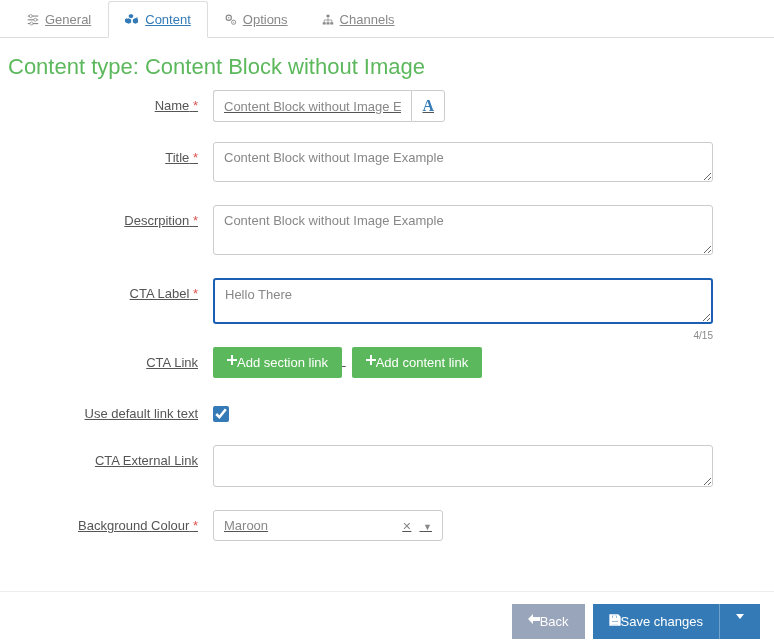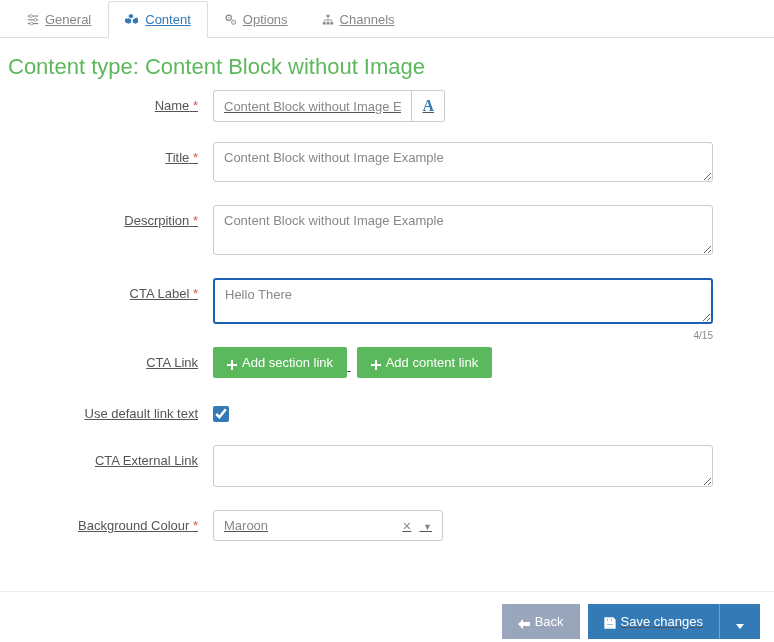--- a/index.html
+++ b/index.html
@@ -22,7 +22,7 @@
 .input-addon { border: 1px solid #ccc; border-radius: 0 3px 3px 0; padding: 6px 10px; color: #337ab7; font-family: serif; font-weight: bold; font-size: 16px; cursor: pointer; display: flex; align-items: center; }
 .focused { border: 2px solid #1a5fb4 !important; }
 .counter { position: absolute; right: 0; bottom: -14px; font-size: 10px; color: #888; }
-.btn { border: none; padding: 8px 14px; font-size: 13px; cursor: pointer; border-radius: 2px; display: inline-flex; align-items: flex-end; gap: 5px; }
+.btn { border: none; padding: 8px 14px; font-size: 13px; cursor: pointer; border-radius: 2px; display: inline-flex; align-items: flex-start; }
 .btn-green { background: #5cb85c; color: #fff; }
 .btn-green + .btn-green { margin-left: 6px; }
 .btn-gray { background: #8896b0; color: #fff; opacity: 0.85; }

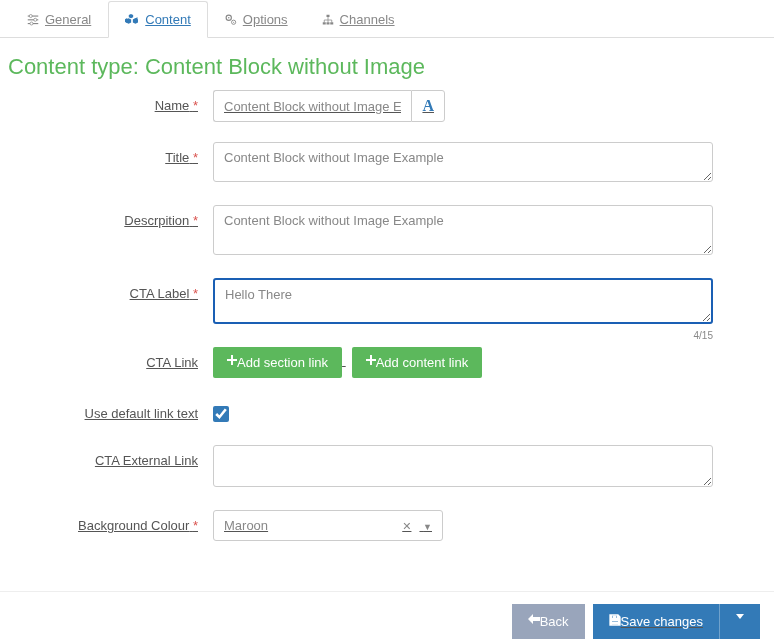--- a/index.html
+++ b/index.html
@@ -35,7 +35,7 @@
 .footer-sep { border-top: 1px solid #eee; margin: 0; }
 .footer { display: flex; justify-content: flex-end; gap: 0; padding: 12px 14px 12px; align-items: stretch; }
 .footer .btn { border-radius: 0; padding: 10px 16px; }
-.foot-group { display: flex; margin-left: 8px; text-decoration: underline; }
+.foot-group { display: flex; margin-left: 8px; }
 svg { display: block; }
 </style>
 </head>

